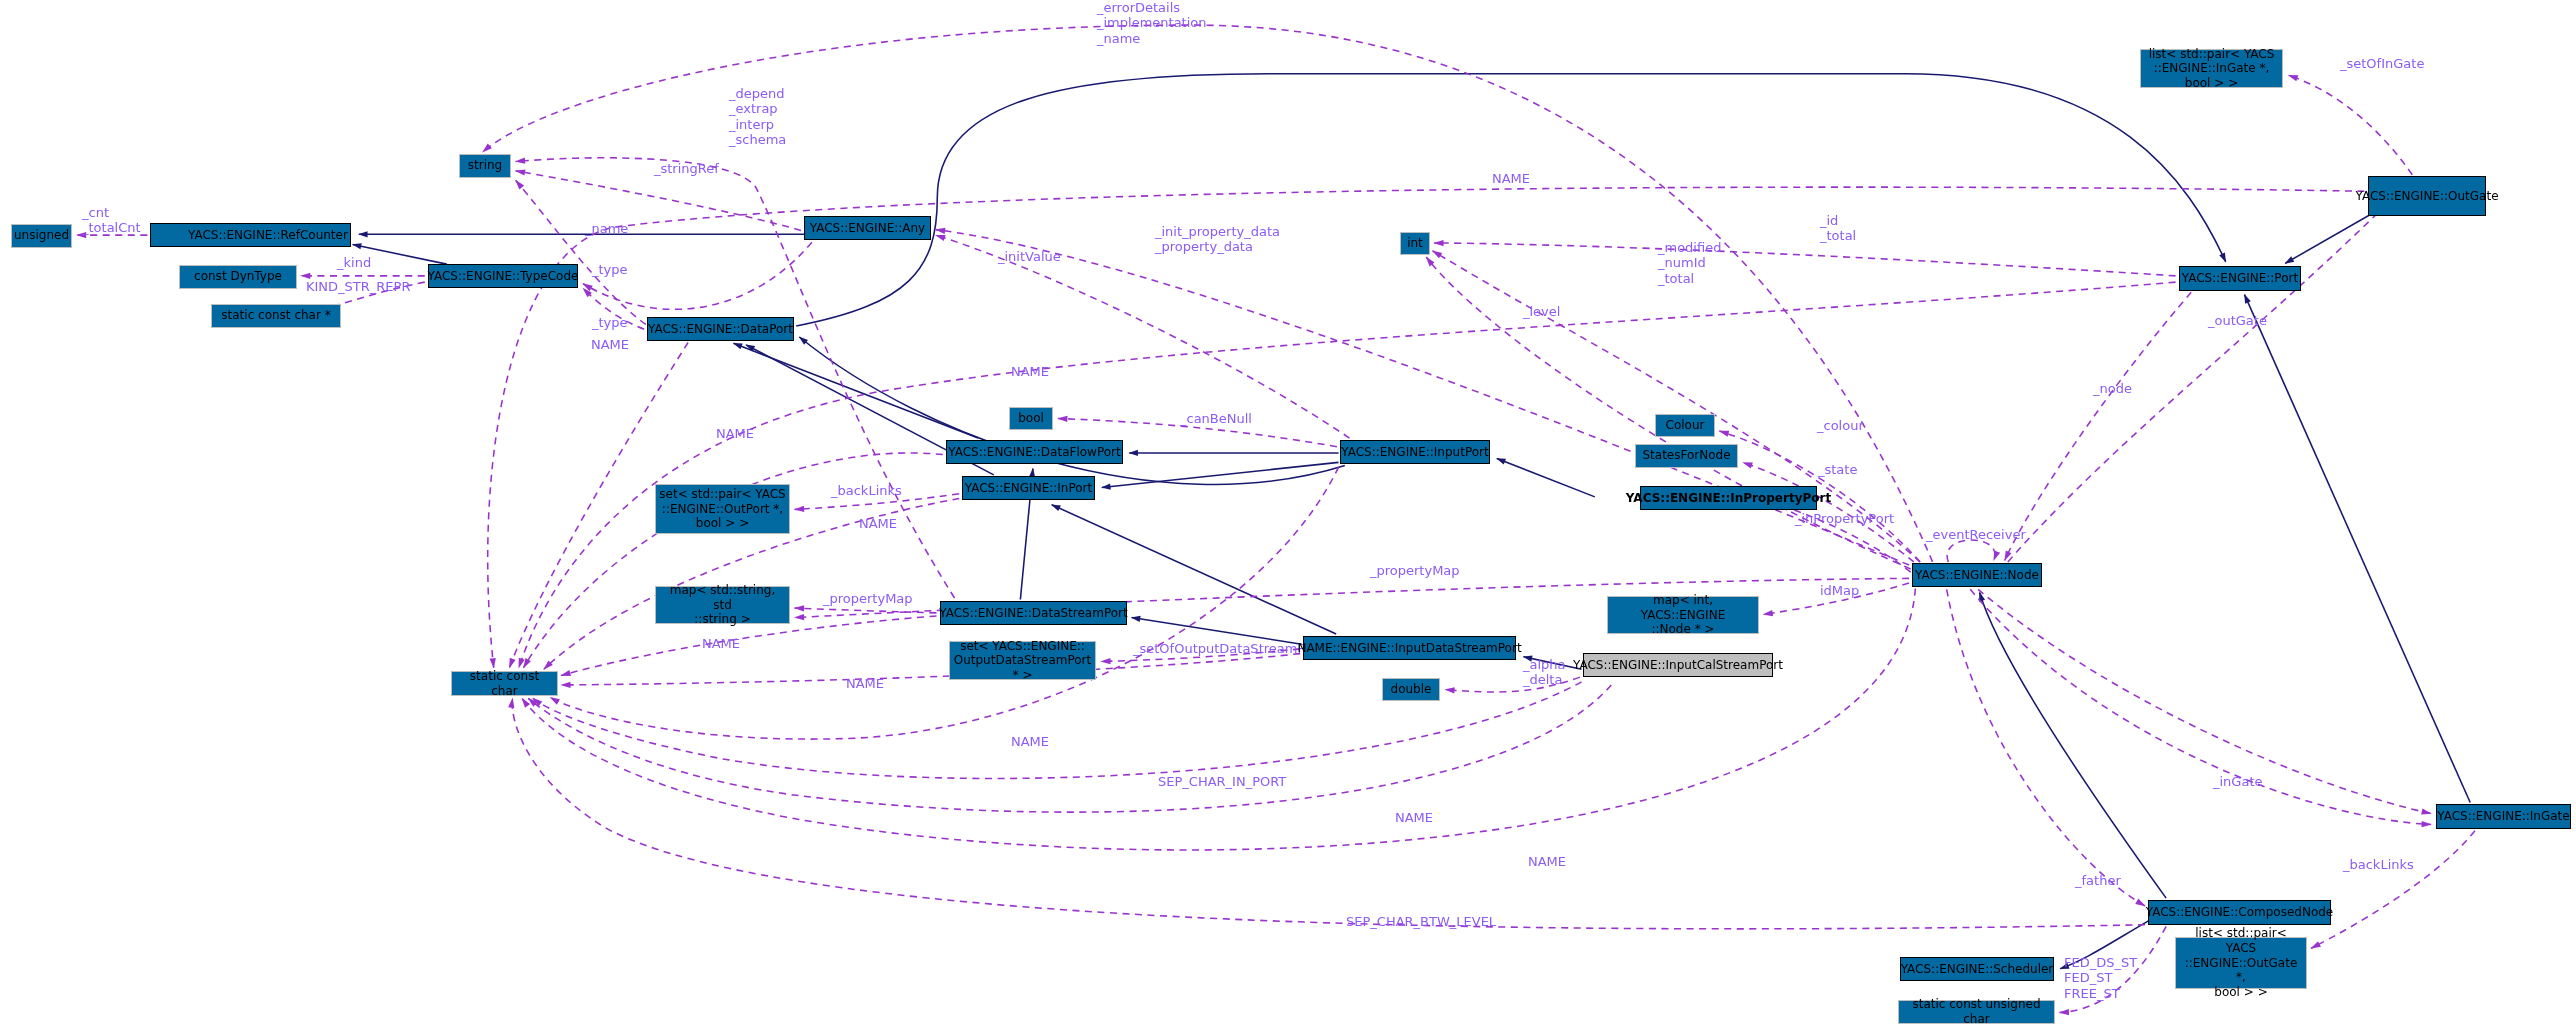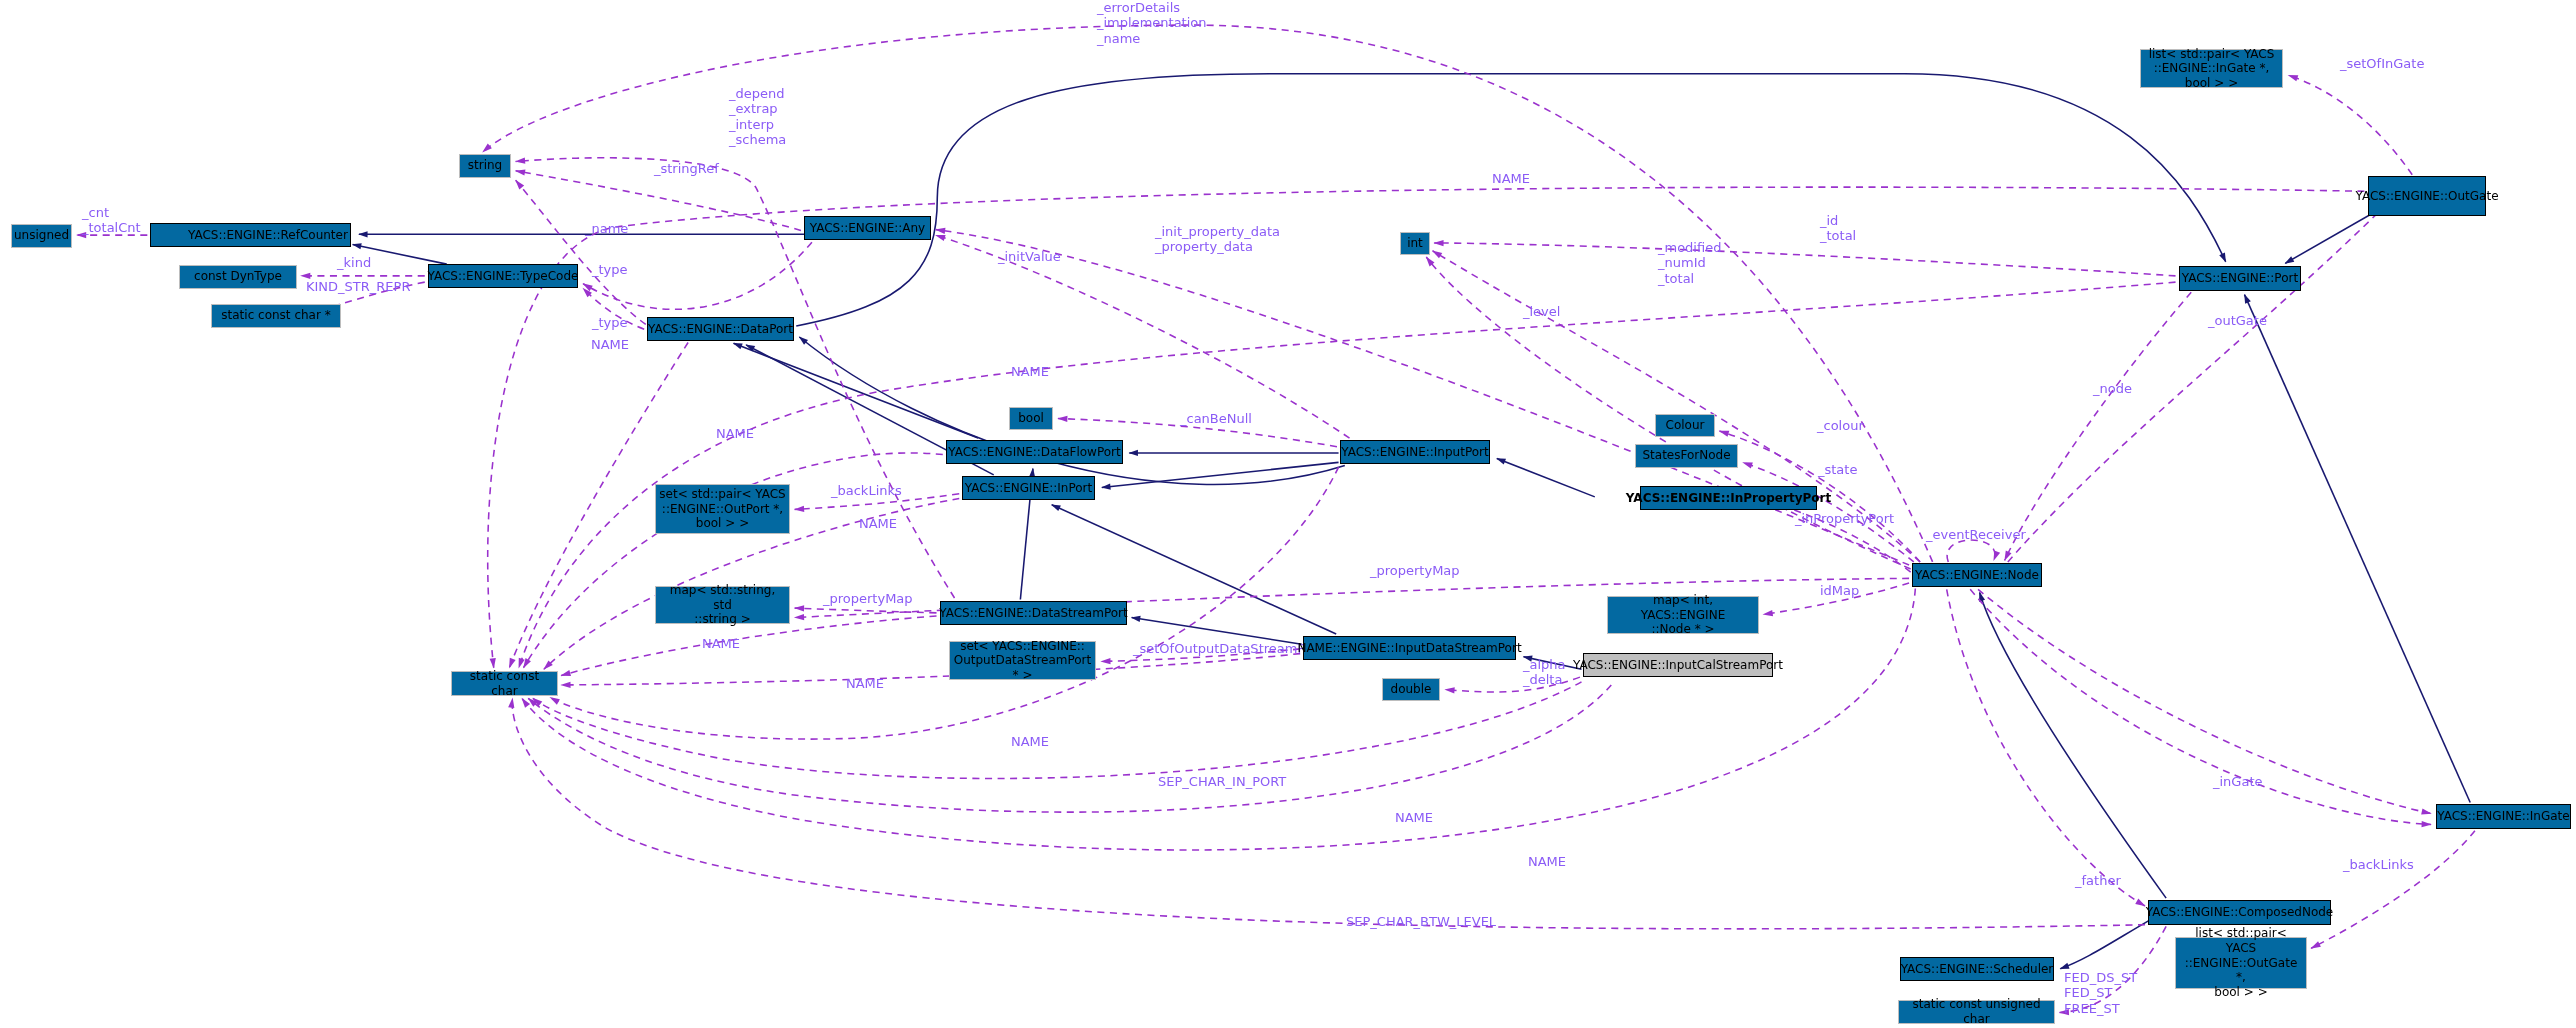--- a/index.html
+++ b/index.html
@@ -202,7 +202,7 @@
       <div class="edge-label" style="left: 2213px; top: 774px;">_inGate</div>
       <div class="edge-label" style="left: 2343px; top: 857px;">_backLinks</div>
       <div class="edge-label" style="left: 2075px; top: 873px;">_father</div>
-      <div class="edge-label" style="left: 2064px; top: 955px; margin-top: 15px;">FED_DS_ST
+      <div class="edge-label" style="left: 2064px; top: 955px;">FED_DS_ST
 FED_ST
 FREE_ST</div>
     </div>

